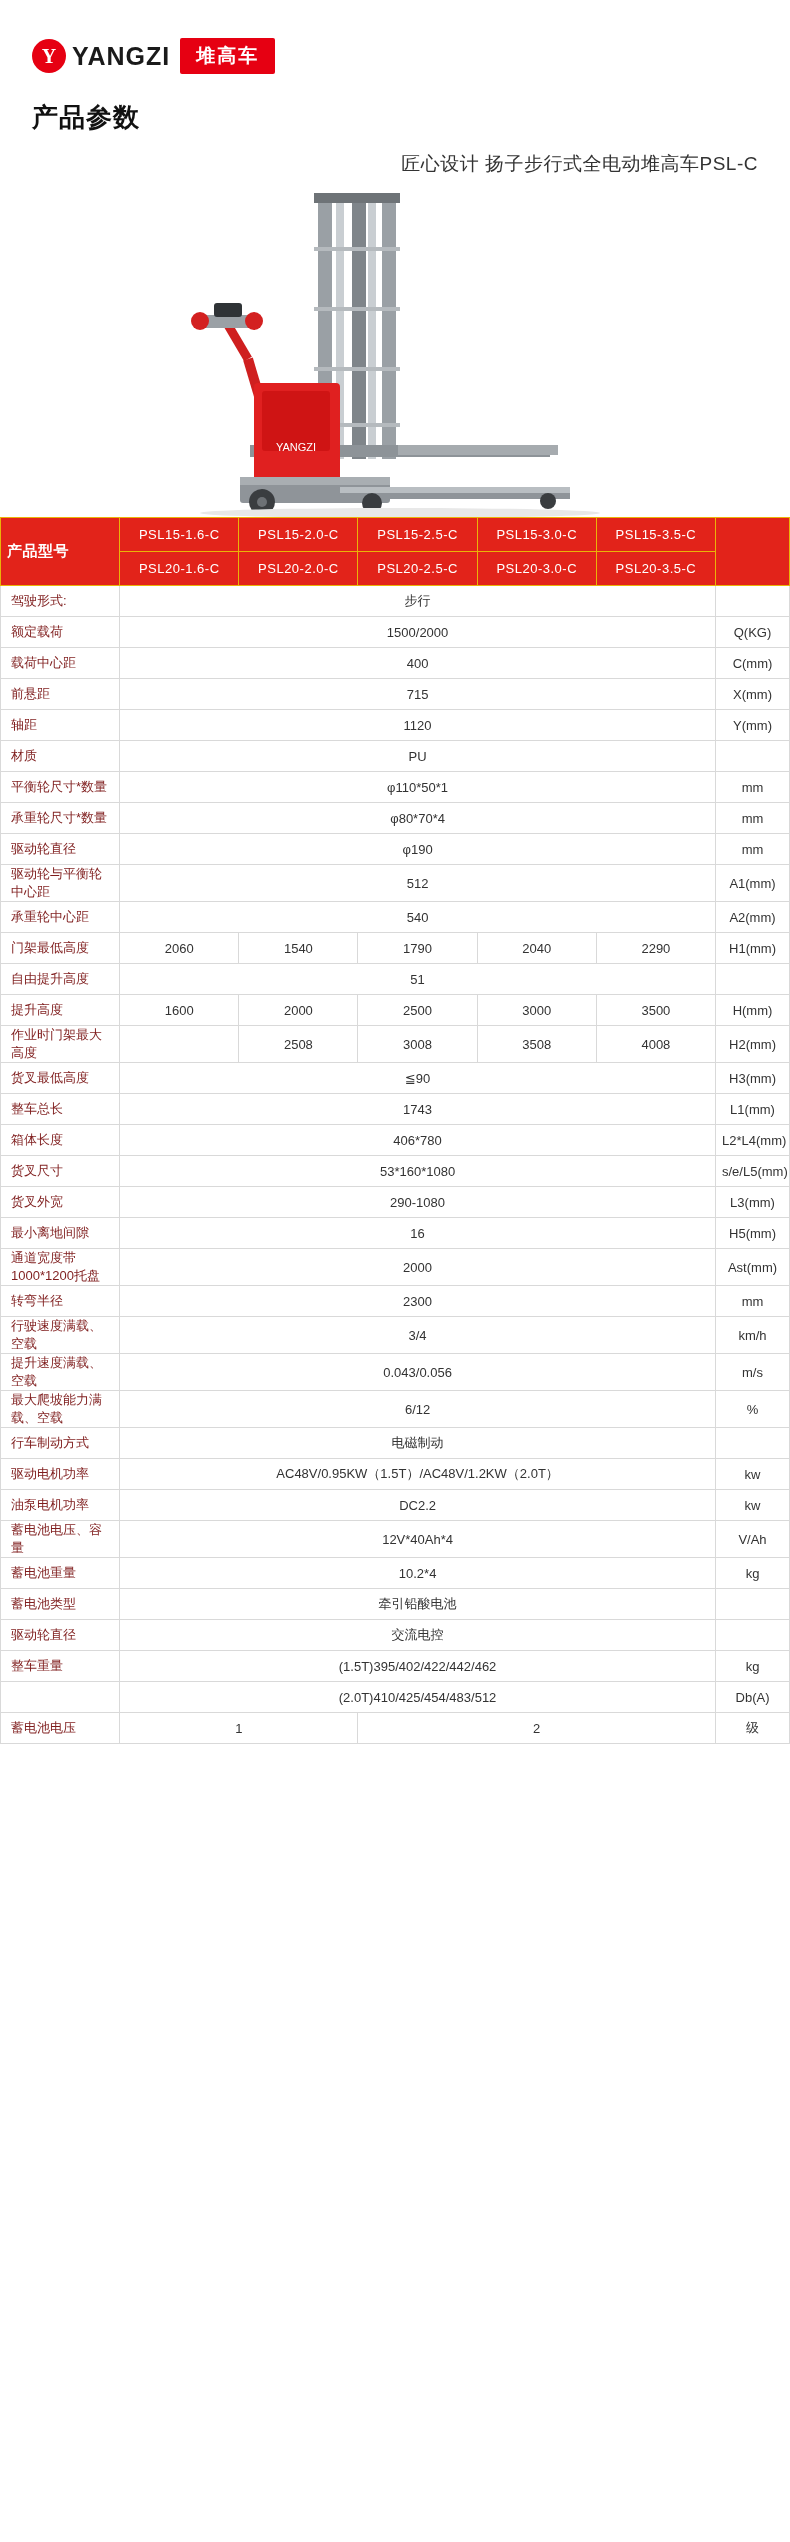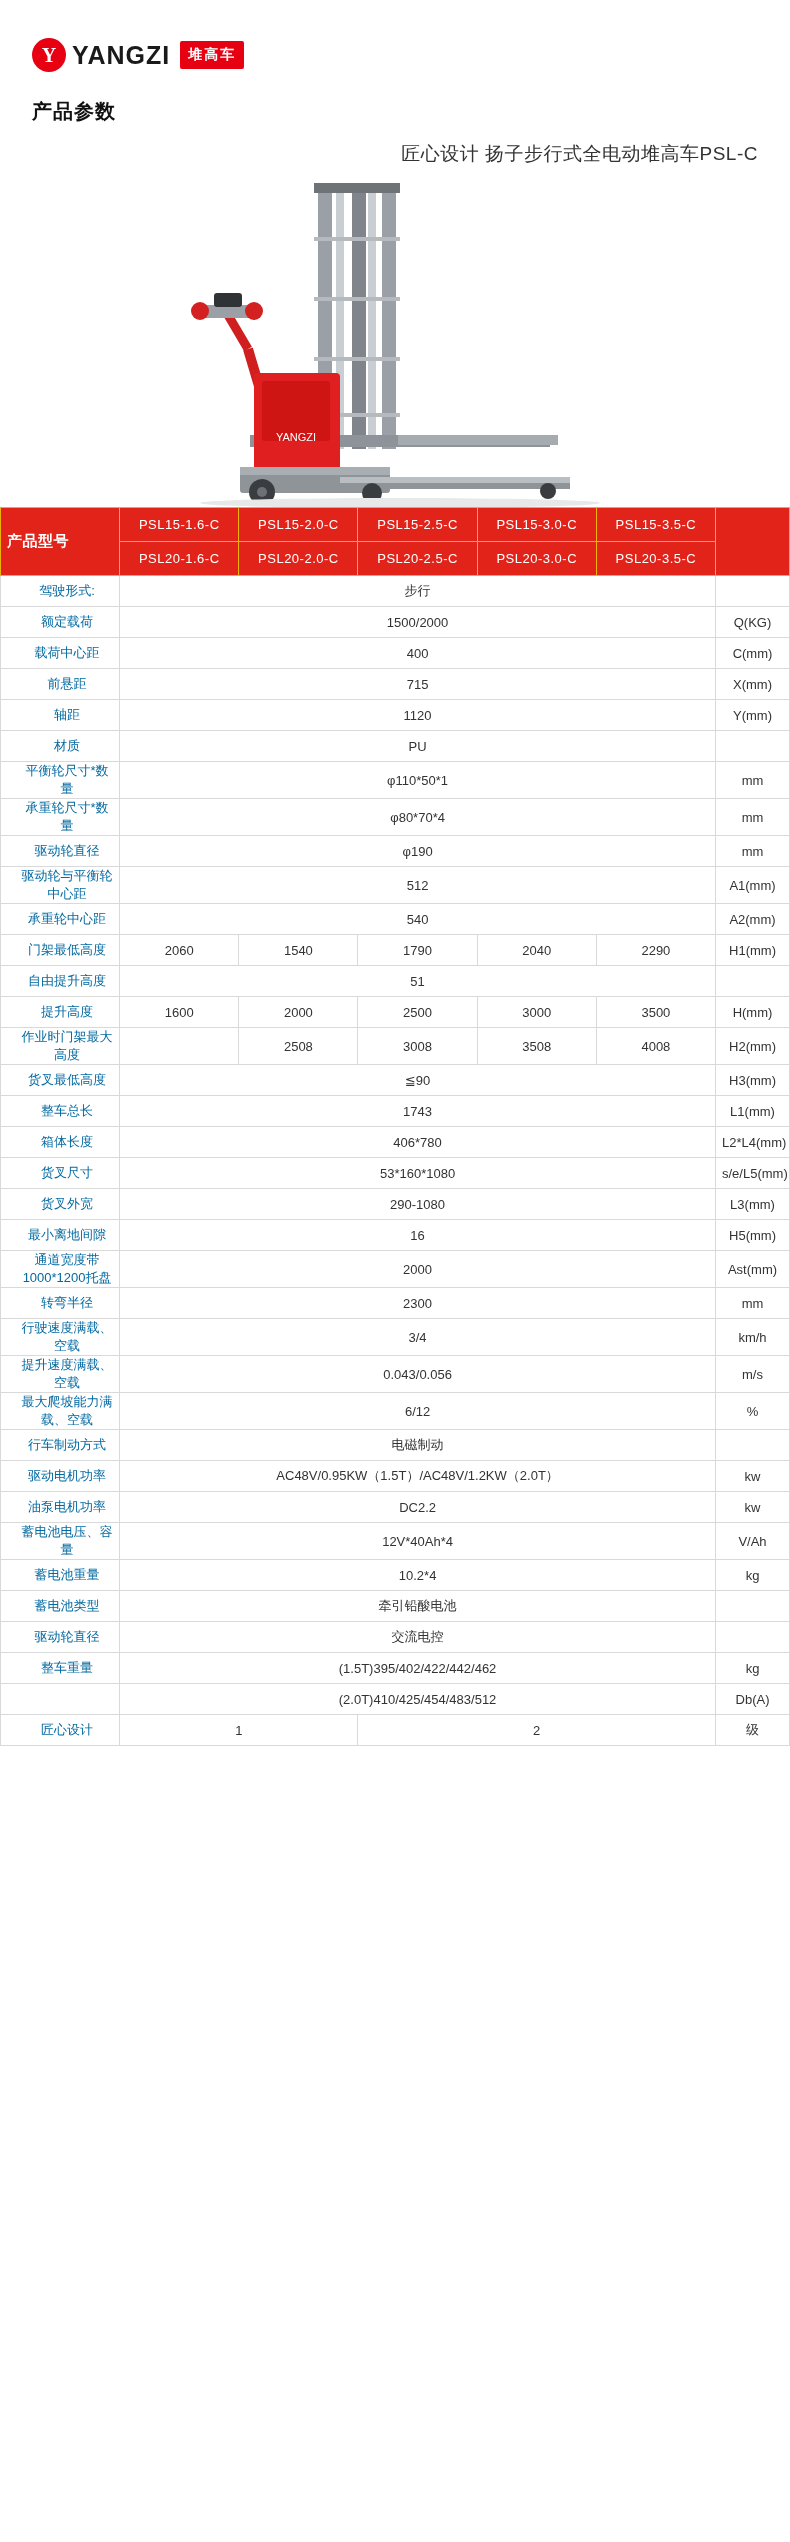--- a/index.html
+++ b/index.html
@@ -56,9 +56,9 @@
   .logo-badge {
     background: #e60012;
     color: #fff;
-    font-size: 14px;
+    font-size: 19px;
     font-weight: bold;
-    padding: 5px 8px;
+    padding: 5px 16px;
     letter-spacing: 2px;
     border-radius: 2px;
   }

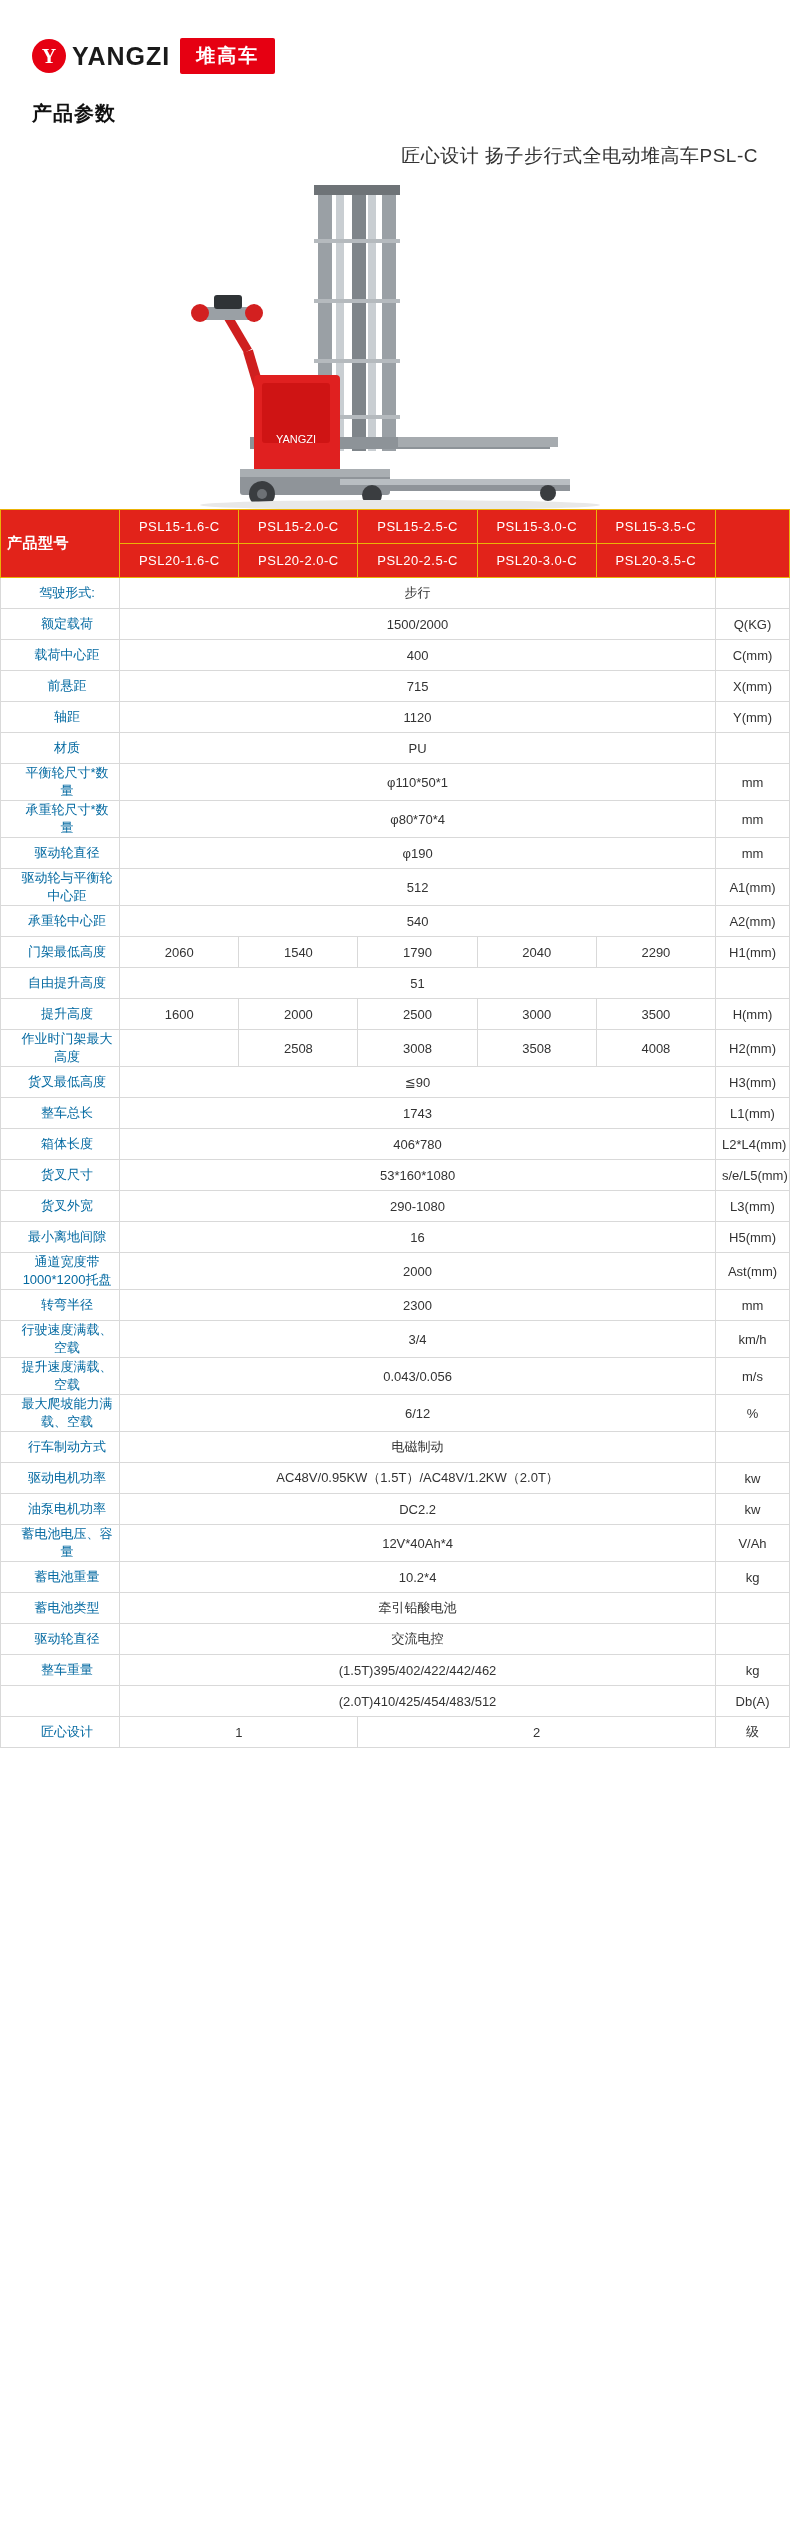--- a/index.html
+++ b/index.html
@@ -63,7 +63,7 @@
     border-radius: 2px;
   }
   .title-main {
-    font-size: 20px;
+    font-size: 26px;
     font-weight: bold;
     color: #111;
     letter-spacing: 1px;

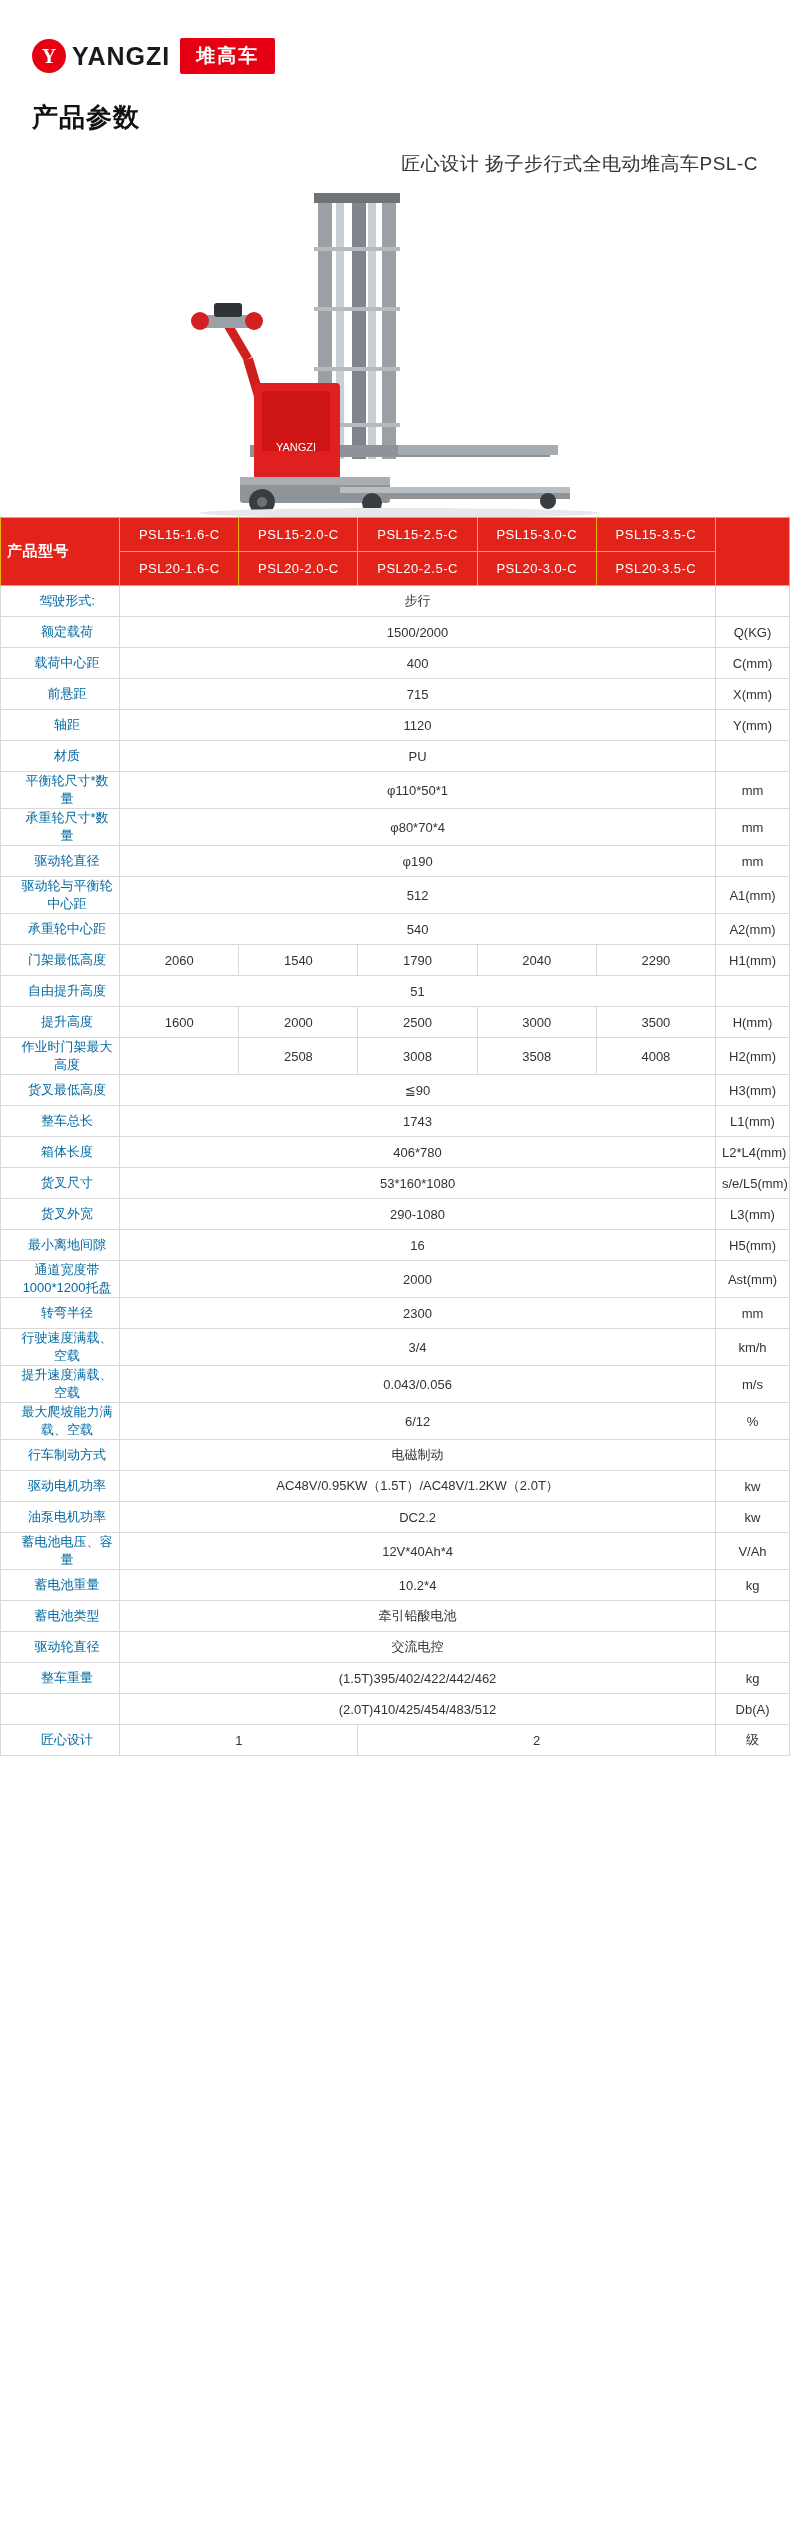--- a/index.html
+++ b/index.html
@@ -101,10 +101,10 @@
     font-weight: normal;
   }
   .spec-table .label-cell {
-    text-align: center;
-    padding-left: 20px;
+    text-align: left;
+    padding-left: 10px;
     width: 160px;
-    color: #0369a1;
+    color: #7f1d1d;
   }
   .spec-table .unit-cell {
     width: 74px;

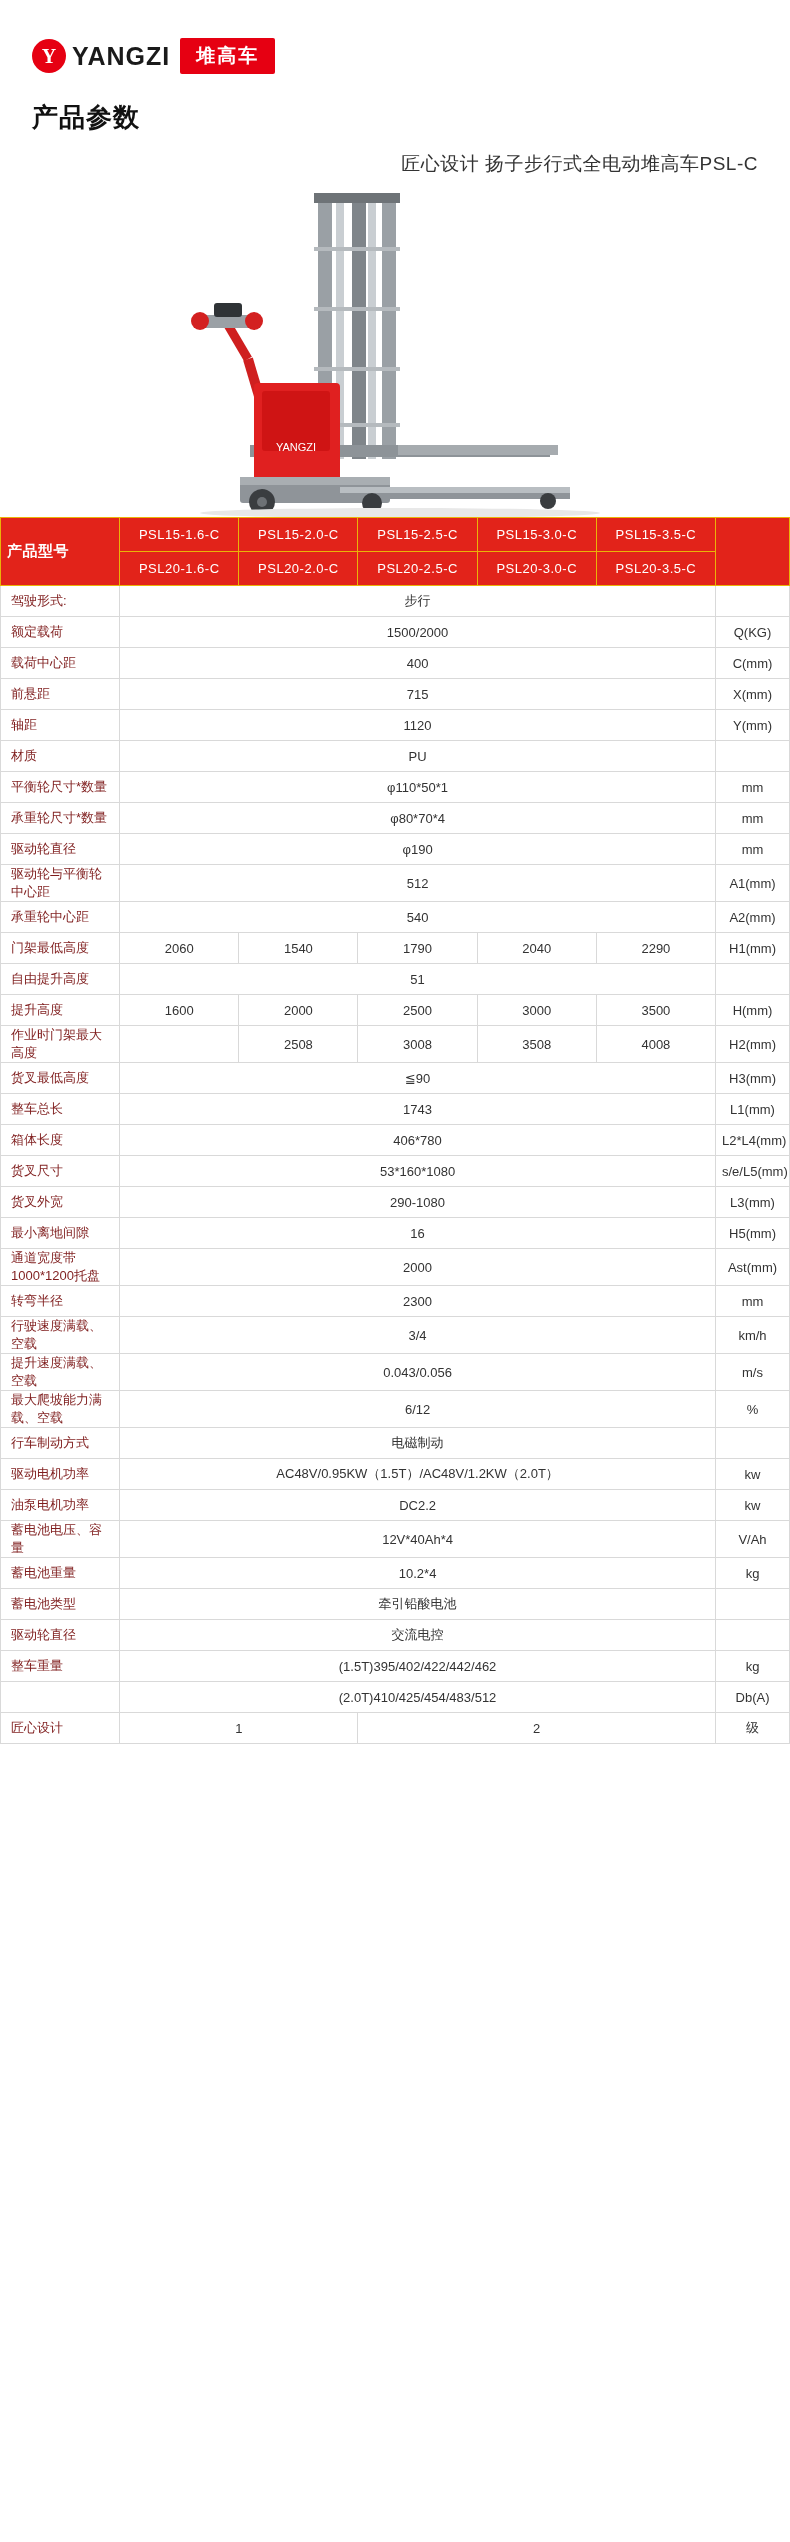--- a/index.html
+++ b/index.html
@@ -394,7 +394,7 @@
           <td class="unit-cell">Db(A)</td>
         </tr>
         <tr>
-          <td class="label-cell">匠心设计</td>
+          <td class="label-cell">蓄电池电压</td>
           <td colspan="2">1</td>
           <td colspan="3">2</td>
           <td class="unit-cell">级</td>

